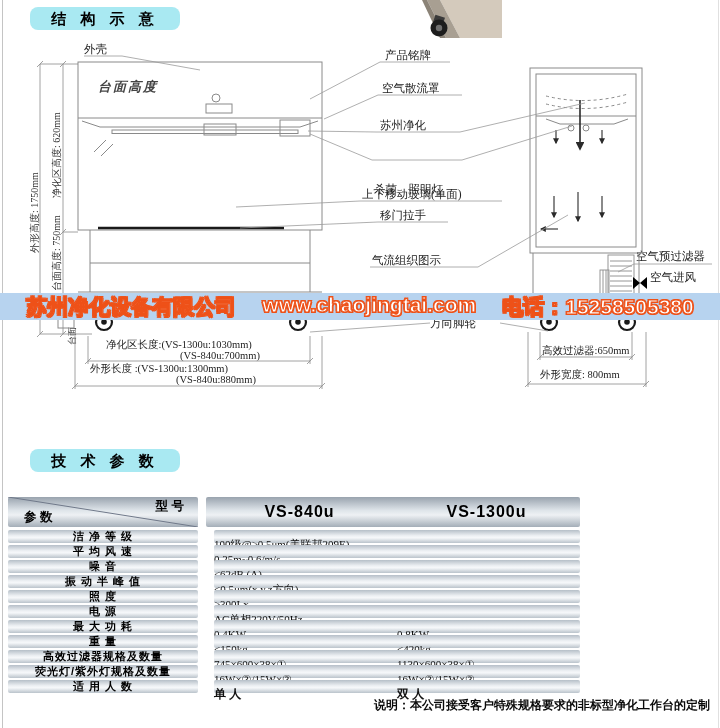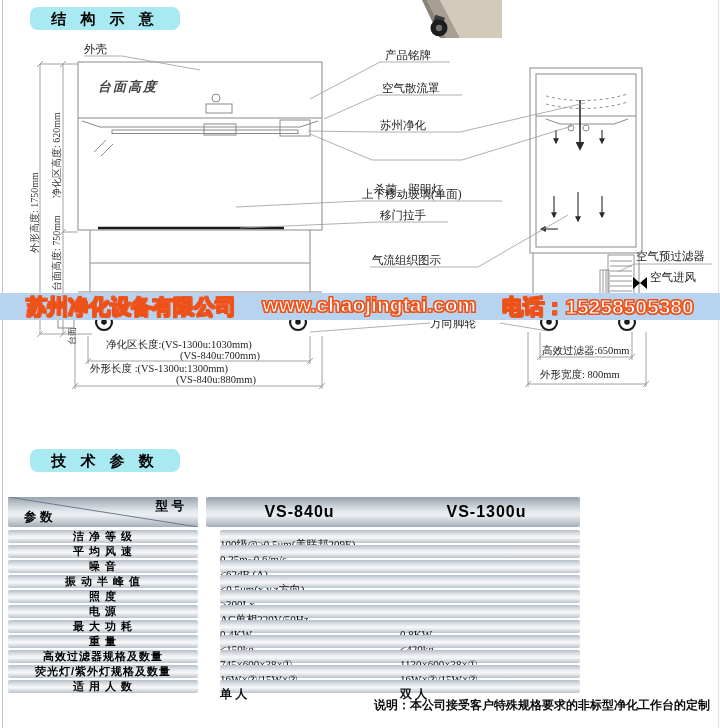--- a/index.html
+++ b/index.html
@@ -72,7 +72,7 @@
   .corner .c-bottom{position:absolute;left:16px;bottom:1px;font-size:12.5px;font-weight:bold;color:#000;}
   .hdr-vals{flex:1;display:flex;}
   .hdr-col{flex:1;text-align:center;font-weight:bold;font-size:16px;line-height:30px;color:#000;letter-spacing:1px;}
-  .trow{display:flex;gap:22px;height:13px;margin-bottom:2px;}
+  .trow{display:flex;gap:16px;height:13px;margin-bottom:2px;}
   .tlbl{
     width:190px;font-weight:bold;font-size:11px;line-height:13px;
     text-align:center;color:#000;letter-spacing:1px;

